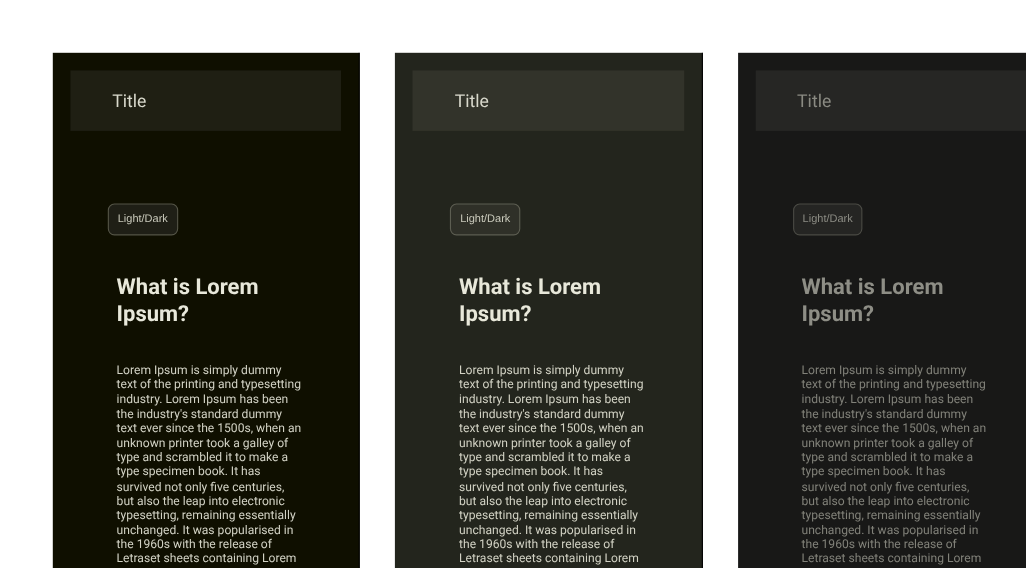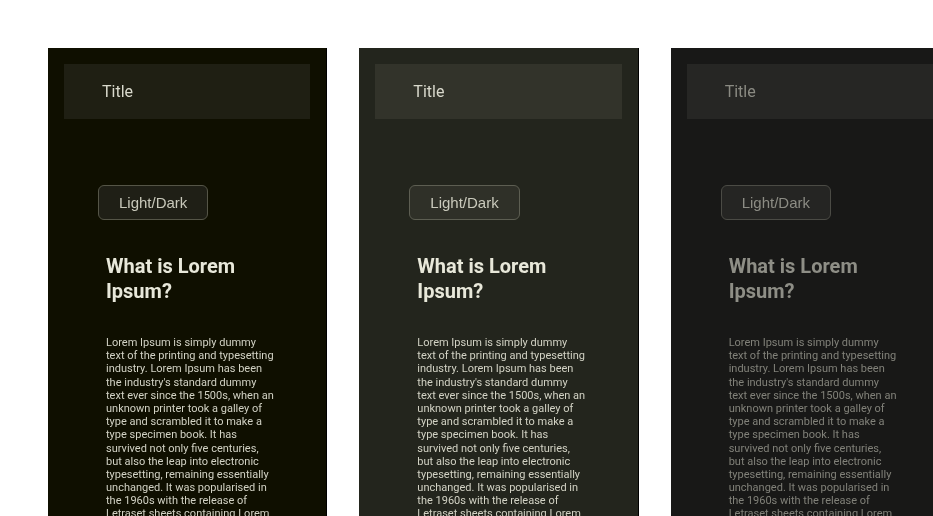--- a/index.html
+++ b/index.html
@@ -56,8 +56,8 @@
       border: 1px solid #555547;
       background: #1f1f16;
       color: #c8c8ba;
-      font-size: 15px;
-      padding: 8px 20px;
+      font-size: 10px;
+      padding: 8px 8px;
       border-radius: 6px;
       cursor: pointer;
       display: inline-block;

